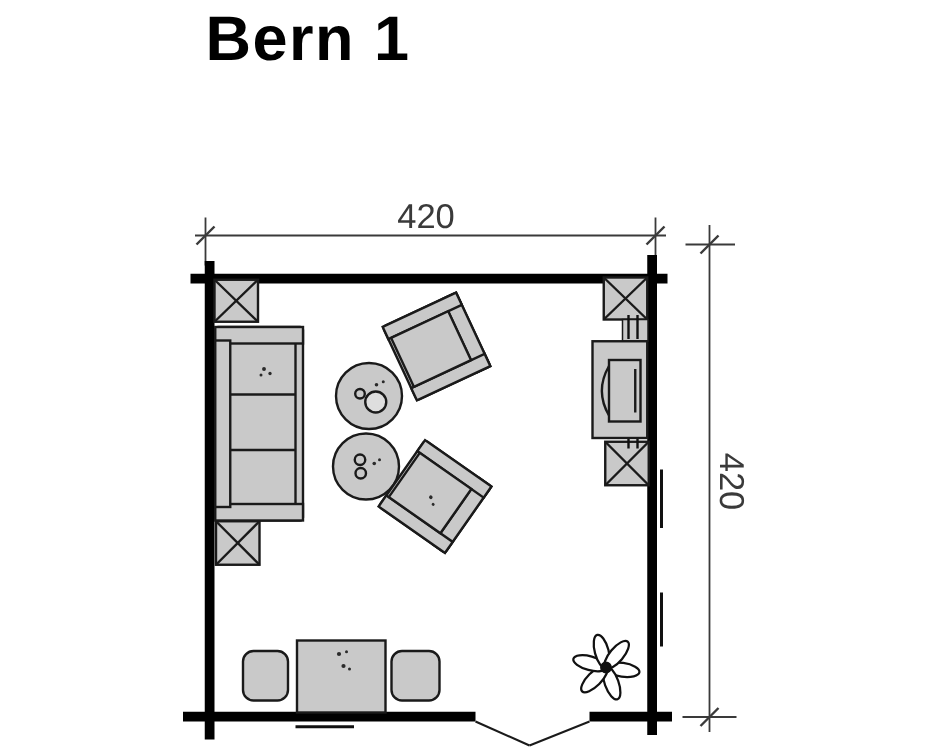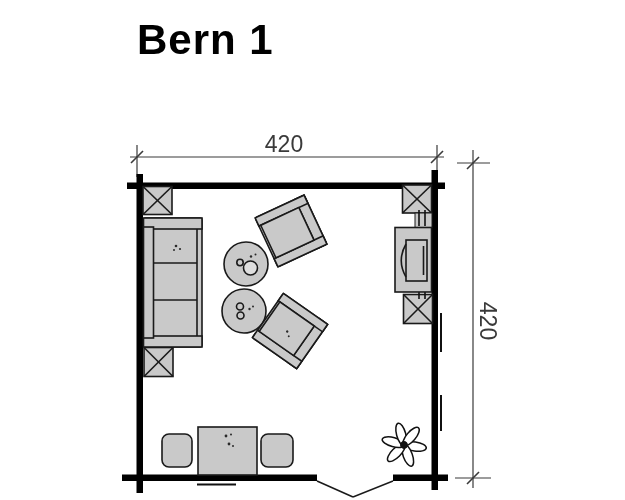--- a/index.html
+++ b/index.html
@@ -8,7 +8,7 @@
     font-family:"Liberation Sans", sans-serif;position:relative;
   }
   .title{
-    position:absolute;left:137px;top:16px;
+    position:absolute;left:137px;top:2px;
     font-size:42px;font-weight:700;color:#000;letter-spacing:1px;
     white-space:nowrap;
   }

